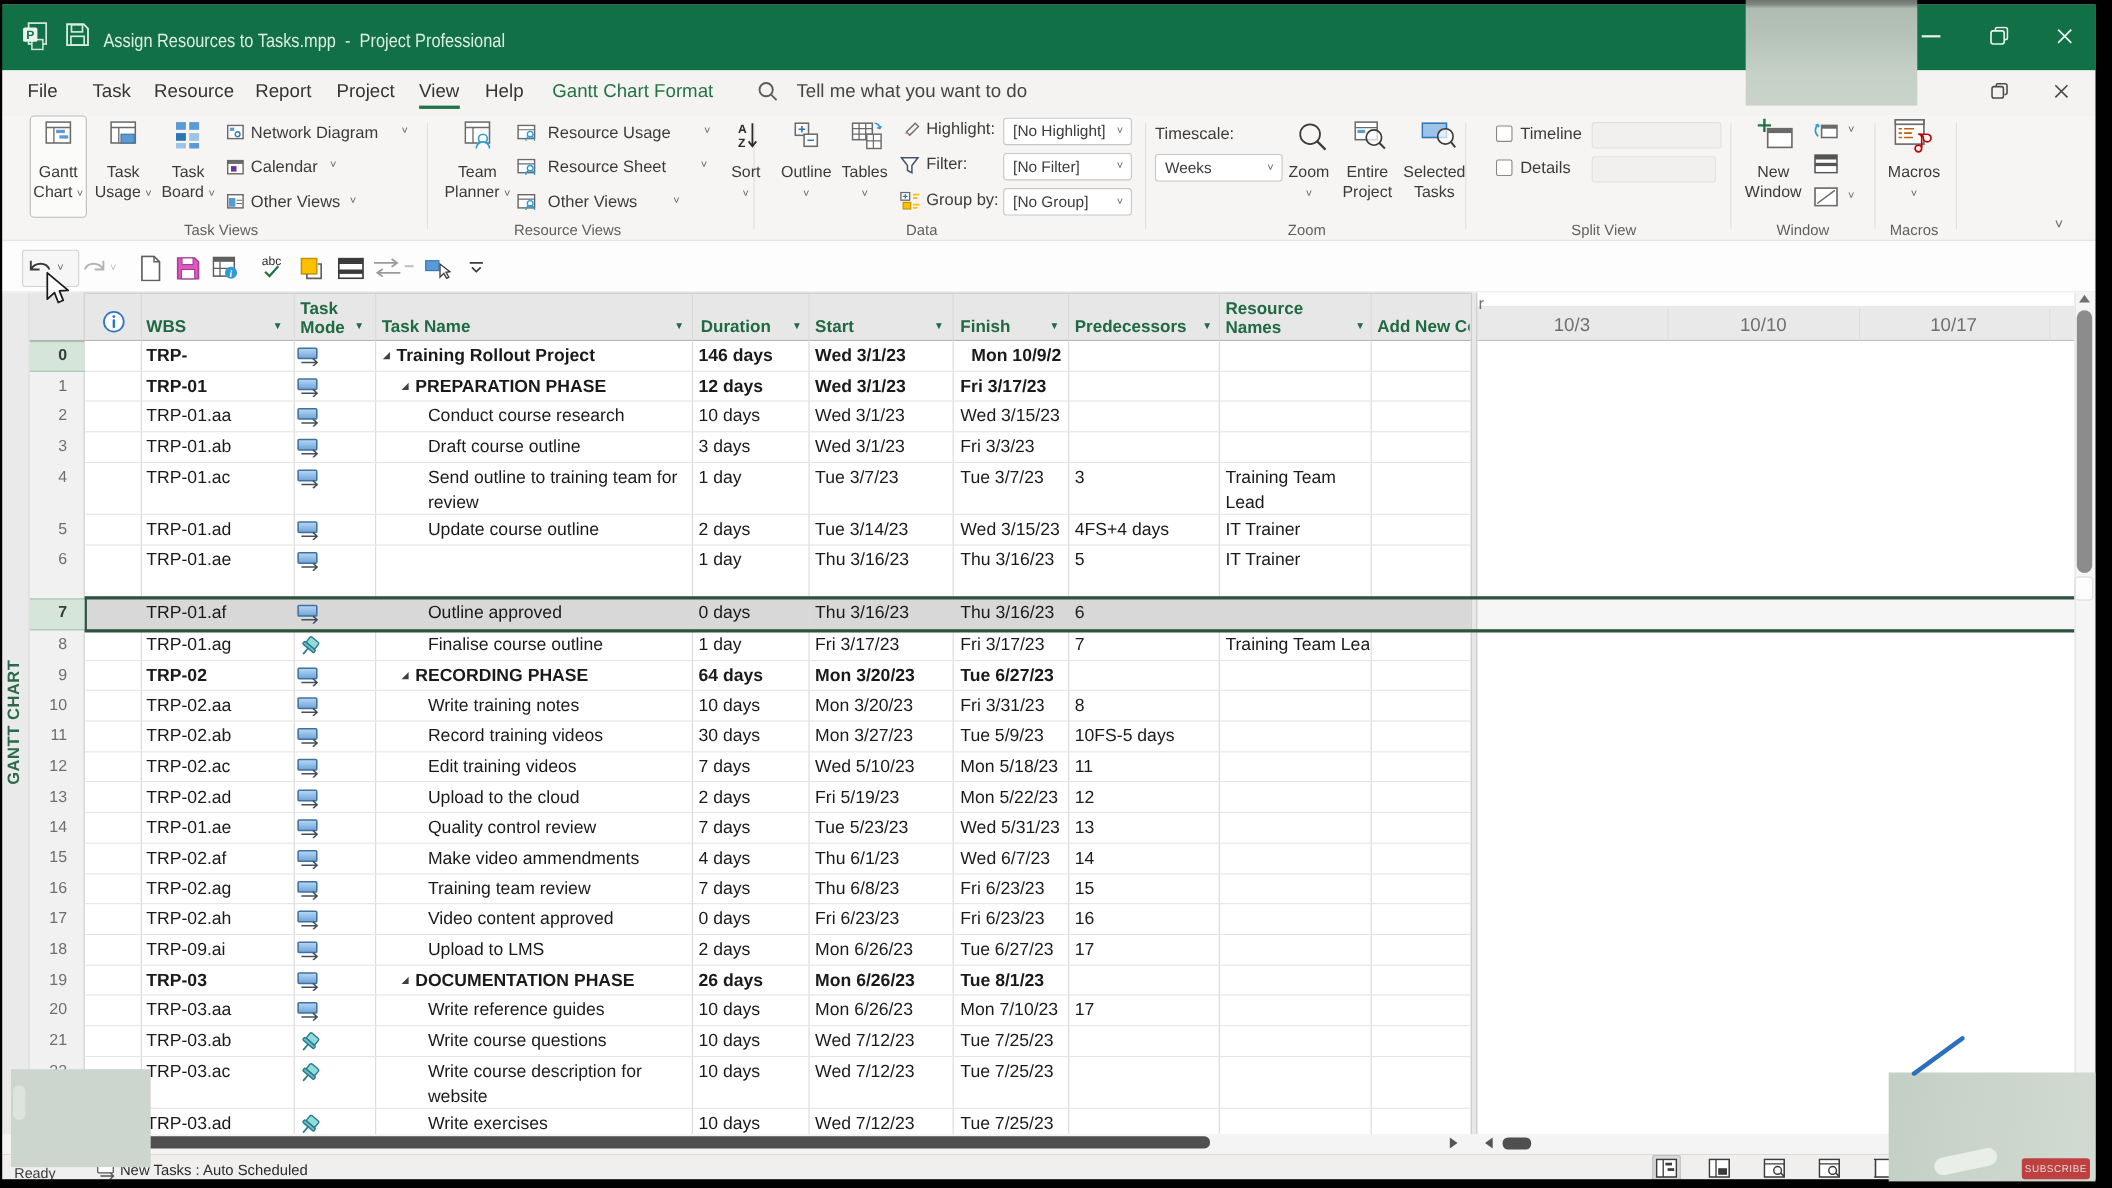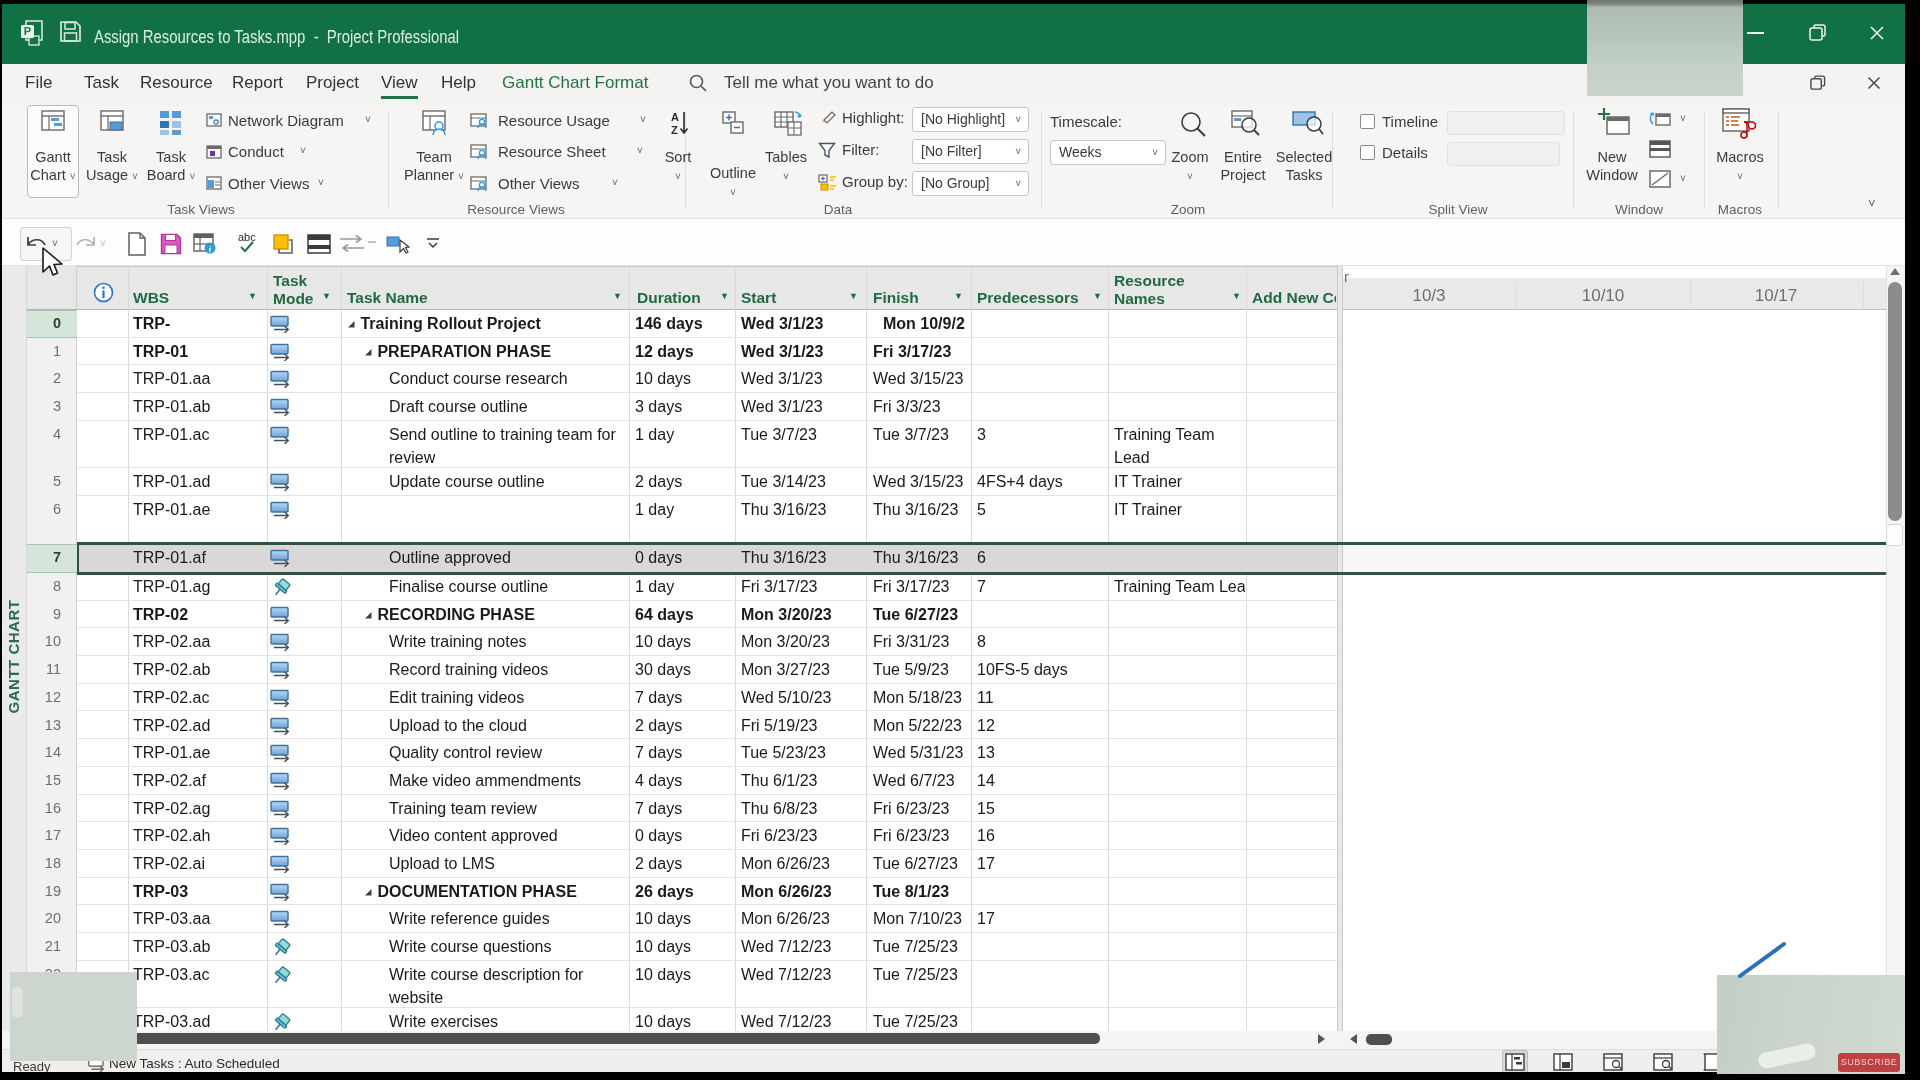--- a/index.html
+++ b/index.html
@@ -144,7 +144,7 @@
         <rect x="1" y="2" width="14" height="3" fill="#6a6a6a"></rect>
         <rect x="4" y="7" width="5" height="5" fill="#7030a0"></rect>
       </svg></div>
-<div class="a stxt" style="left:228px;top:143px">Conduct</div>
+<div class="a stxt" style="left:228px;top:143px">Calendar</div>
 <div class="a chev" style="left:300px;top:145px">˅</div>
 <div class="a" style="left:206px;top:176px"><svg width="17" height="15" viewBox="0 0 17 15">
         <rect x="1" y="1" width="14" height="12" fill="#fff" stroke="#6a6a6a" stroke-width="1.3"></rect>

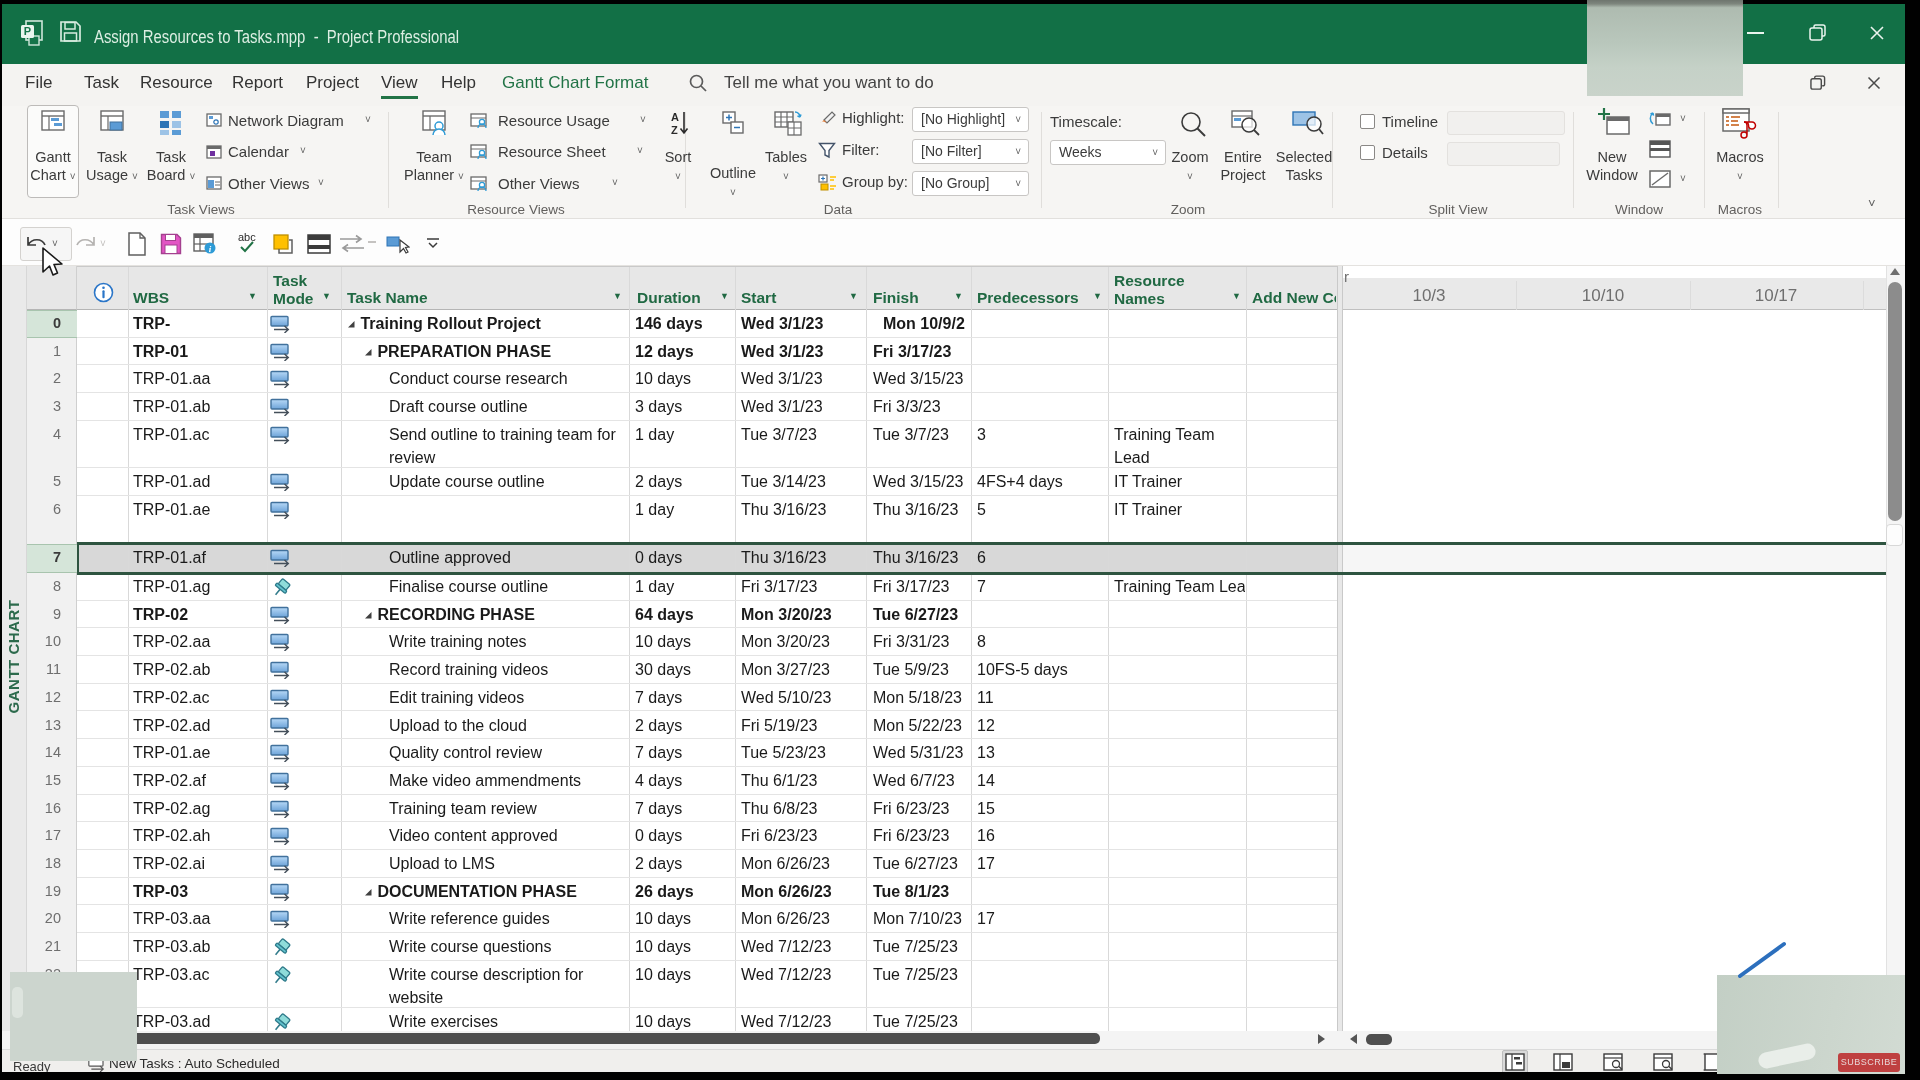--- a/index.html
+++ b/index.html
@@ -198,7 +198,7 @@
         <rect x="10" y="12" width="12" height="11" fill="#fff" stroke="#6a6a6a" stroke-width="1.4"></rect>
         <path d="M13 17.5 H19" stroke="#2e75b6" stroke-width="1.5"></path>
       </svg></div>
-<div class="a btxt" style="left:733px;top:164px">Outline<br><span class="chev">˅</span></div>
+<div class="a btxt" style="left:733px;top:148px">Outline<br><span class="chev">˅</span></div>
 <div class="a" style="left:774px;top:110px"><svg width="28" height="28" viewBox="0 0 28 28">
         <rect x="1" y="2" width="18" height="15" fill="#fff" stroke="#6a6a6a" stroke-width="1.4"></rect>
         <path d="M1 7 H19 M1 12 H19 M7 2 V17 M13 2 V17" stroke="#6a6a6a" stroke-width="1.2"></path>

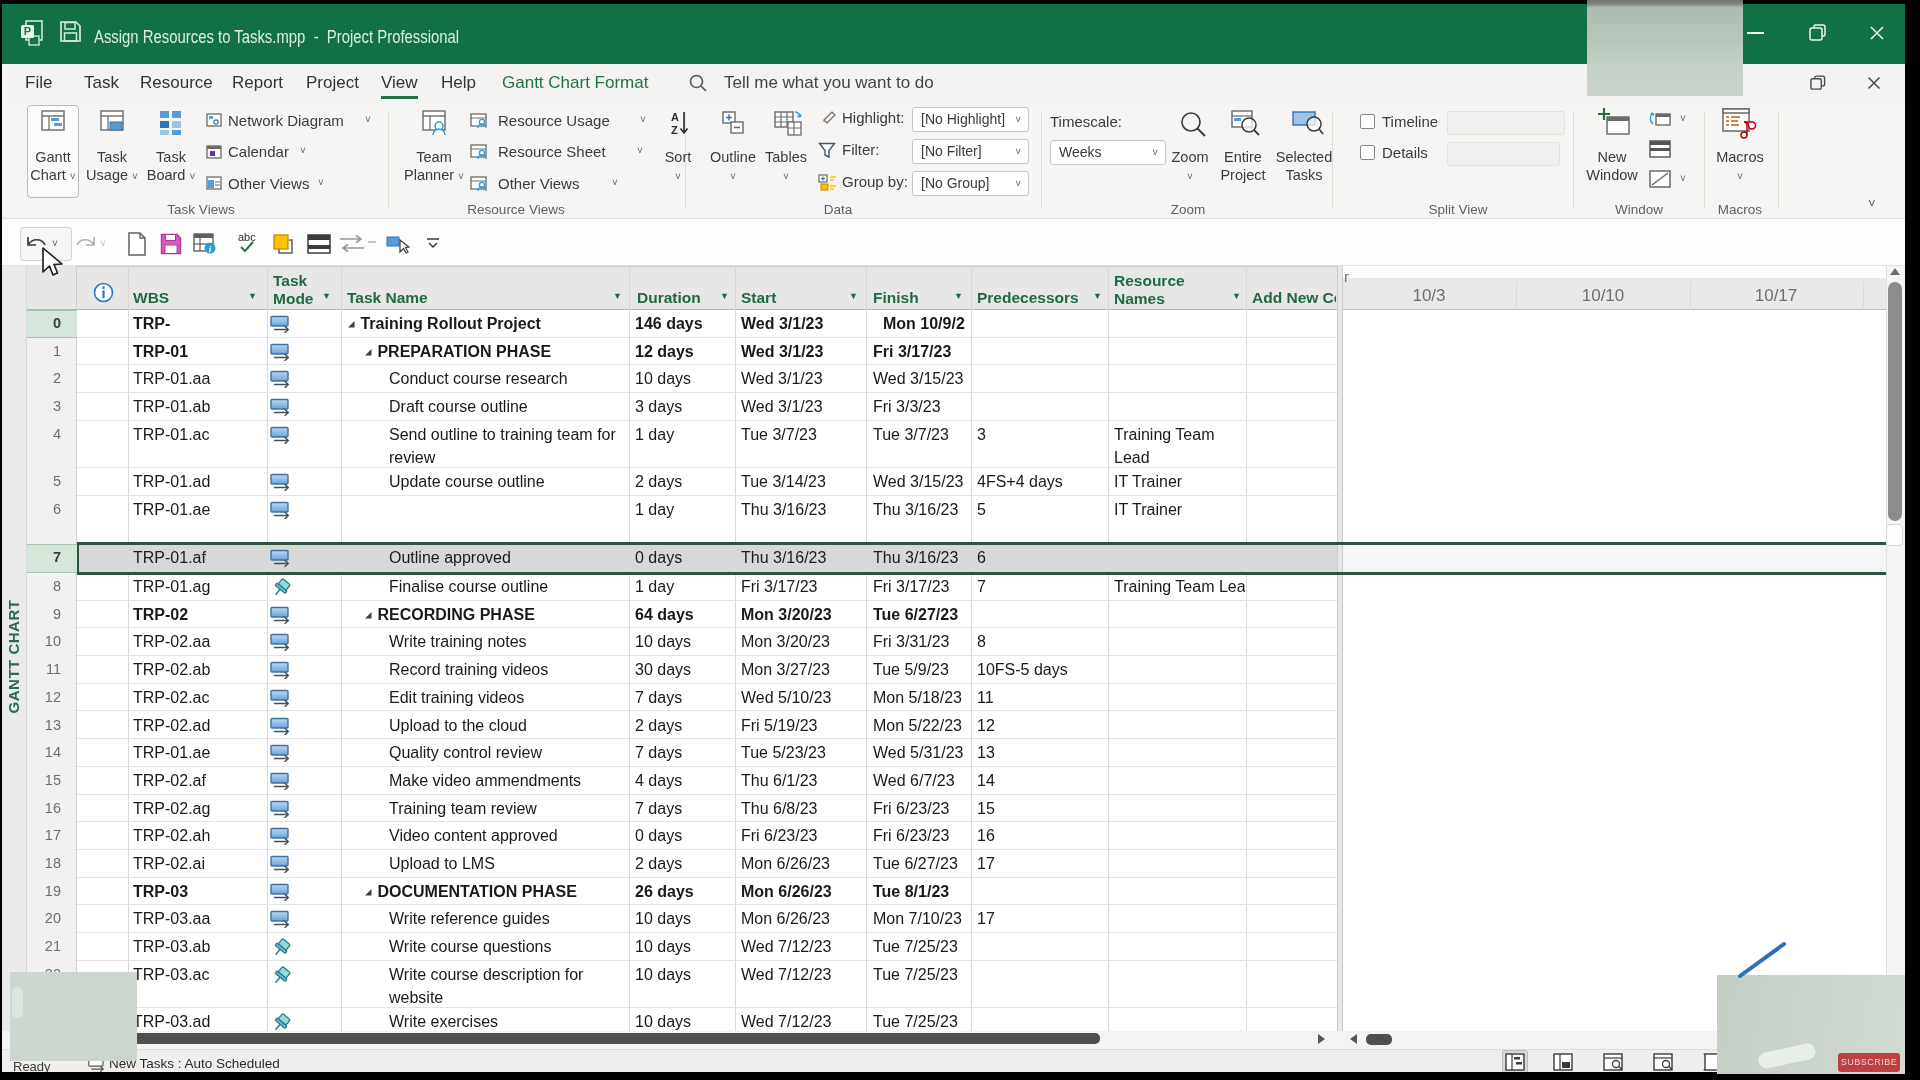--- a/index.html
+++ b/index.html
@@ -664,7 +664,7 @@
 </div>
 <div class="a num" style="left:28px;top:822.3px">17</div>
 <div class="a row" style="top:850.0px;height:27.7px">
-<span class="cell" style="left:56px">TRP-02.ai</span>
+<span class="cell" style="left:56px">TRP-09.ai</span>
 <span class="a" style="left:193px;top:5px">
         <svg class="mico" width="24" height="18" viewBox="0 0 24 18">
           <rect x="1" y="1.5" width="17" height="9.5" rx="1" fill="url(#gb)" stroke="#41719c" stroke-width="1.4"></rect>

